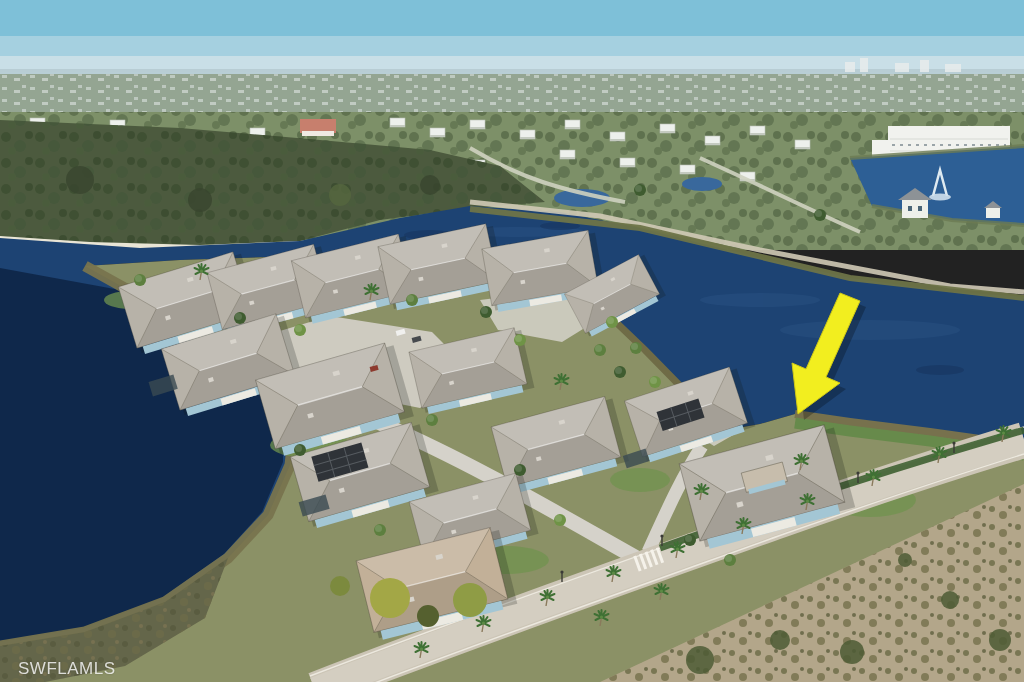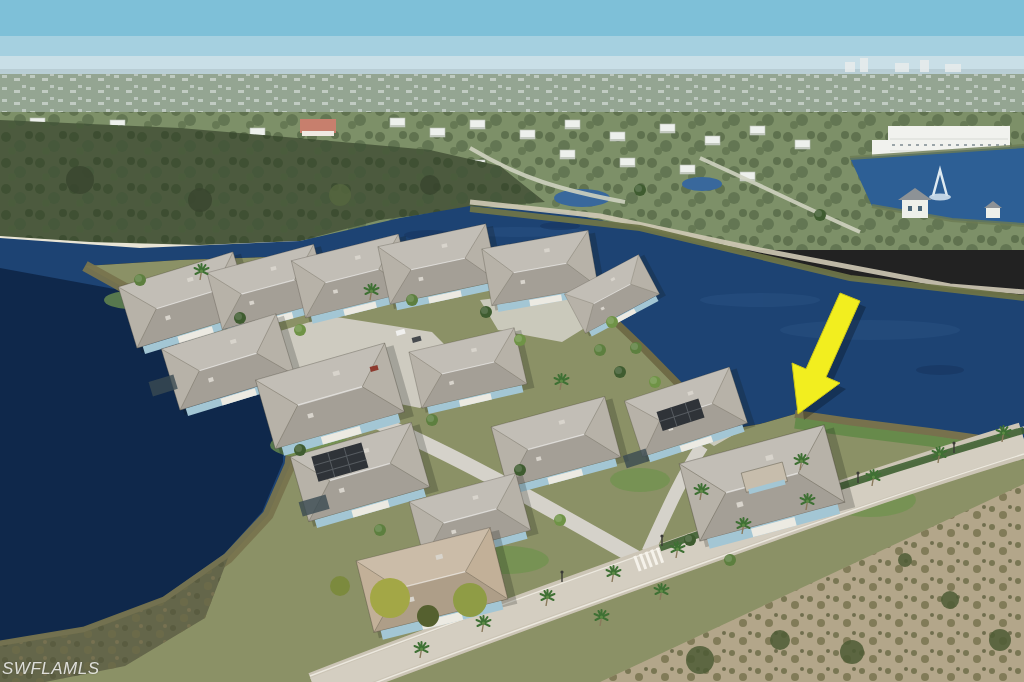--- a/index.html
+++ b/index.html
@@ -21,11 +21,10 @@
   }
   .stage svg{display:block;}
   .watermark{
-    position:absolute; left:2px; bottom:3px;
+    position:absolute; left:18px; bottom:3px;
     font-size:17px; letter-spacing:.5px; color:var(--watermark);
     text-shadow:0 0 2px rgba(0,0,0,.25);
     user-select:none;
-    font-style:italic;
   }
   
   .skyTop{fill:var(--sky_top)} .skyMid{fill:var(--sky_mid)} .skyHor{fill:var(--sky_horizon)}

